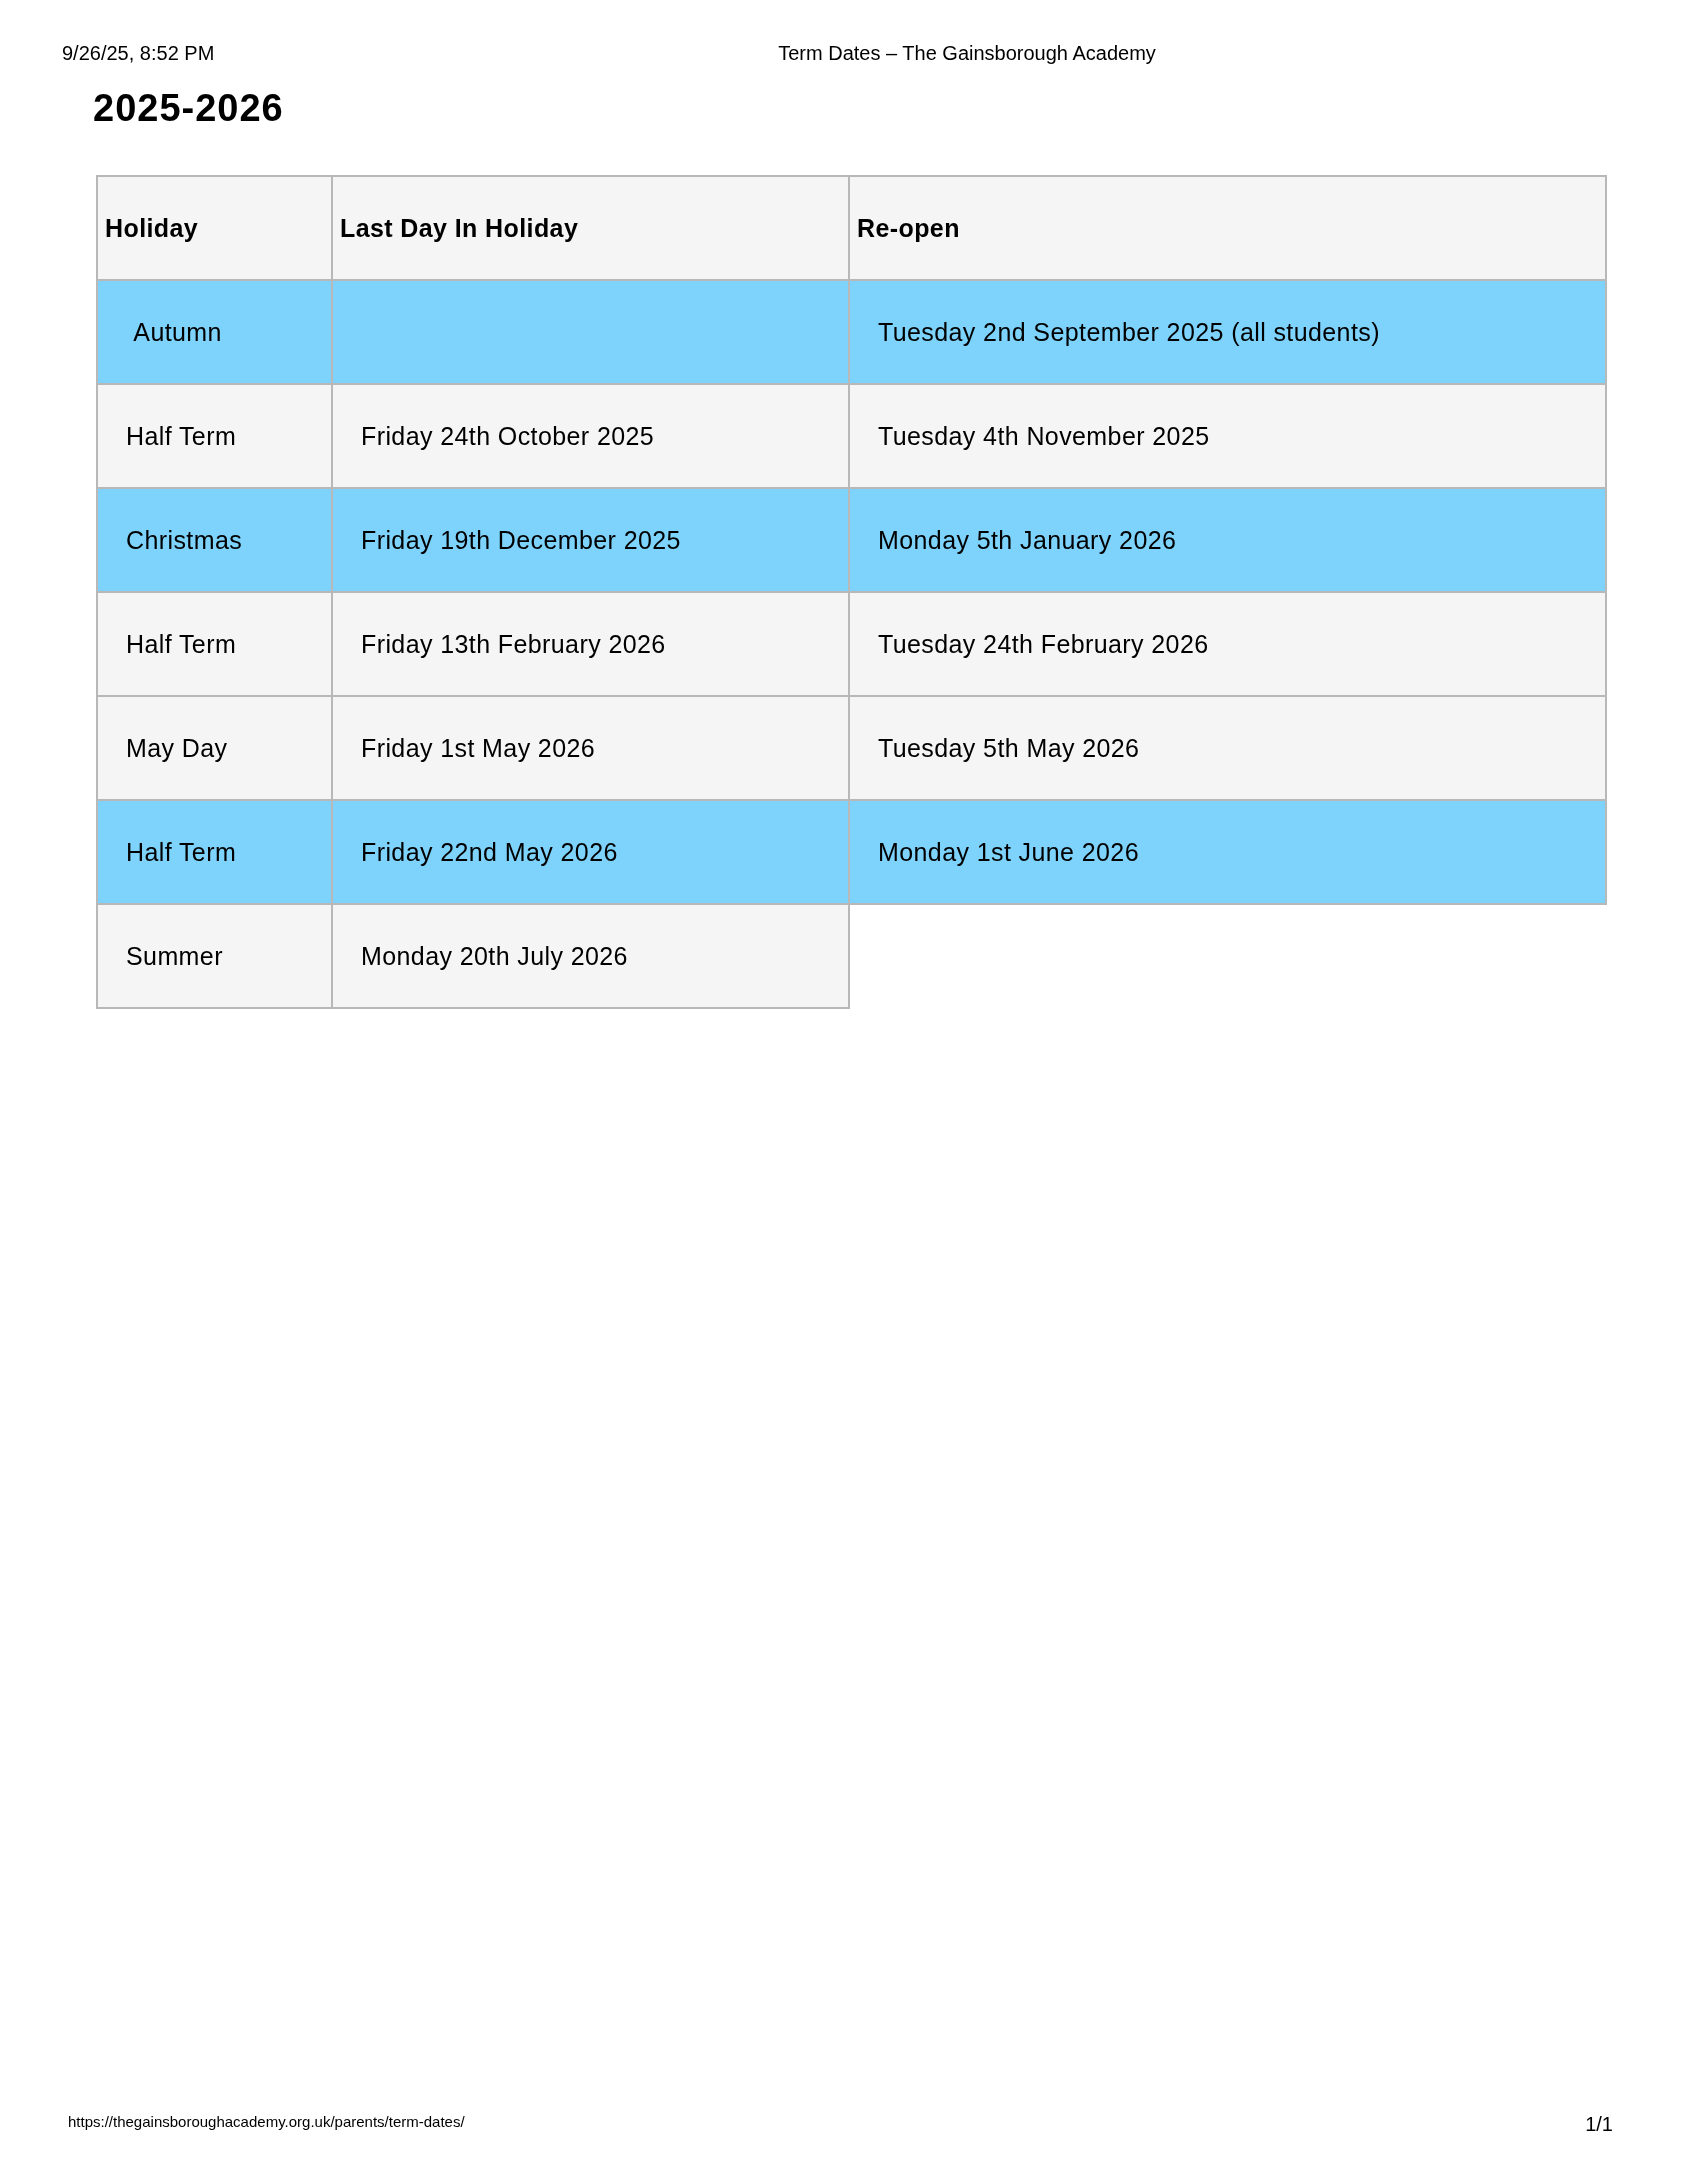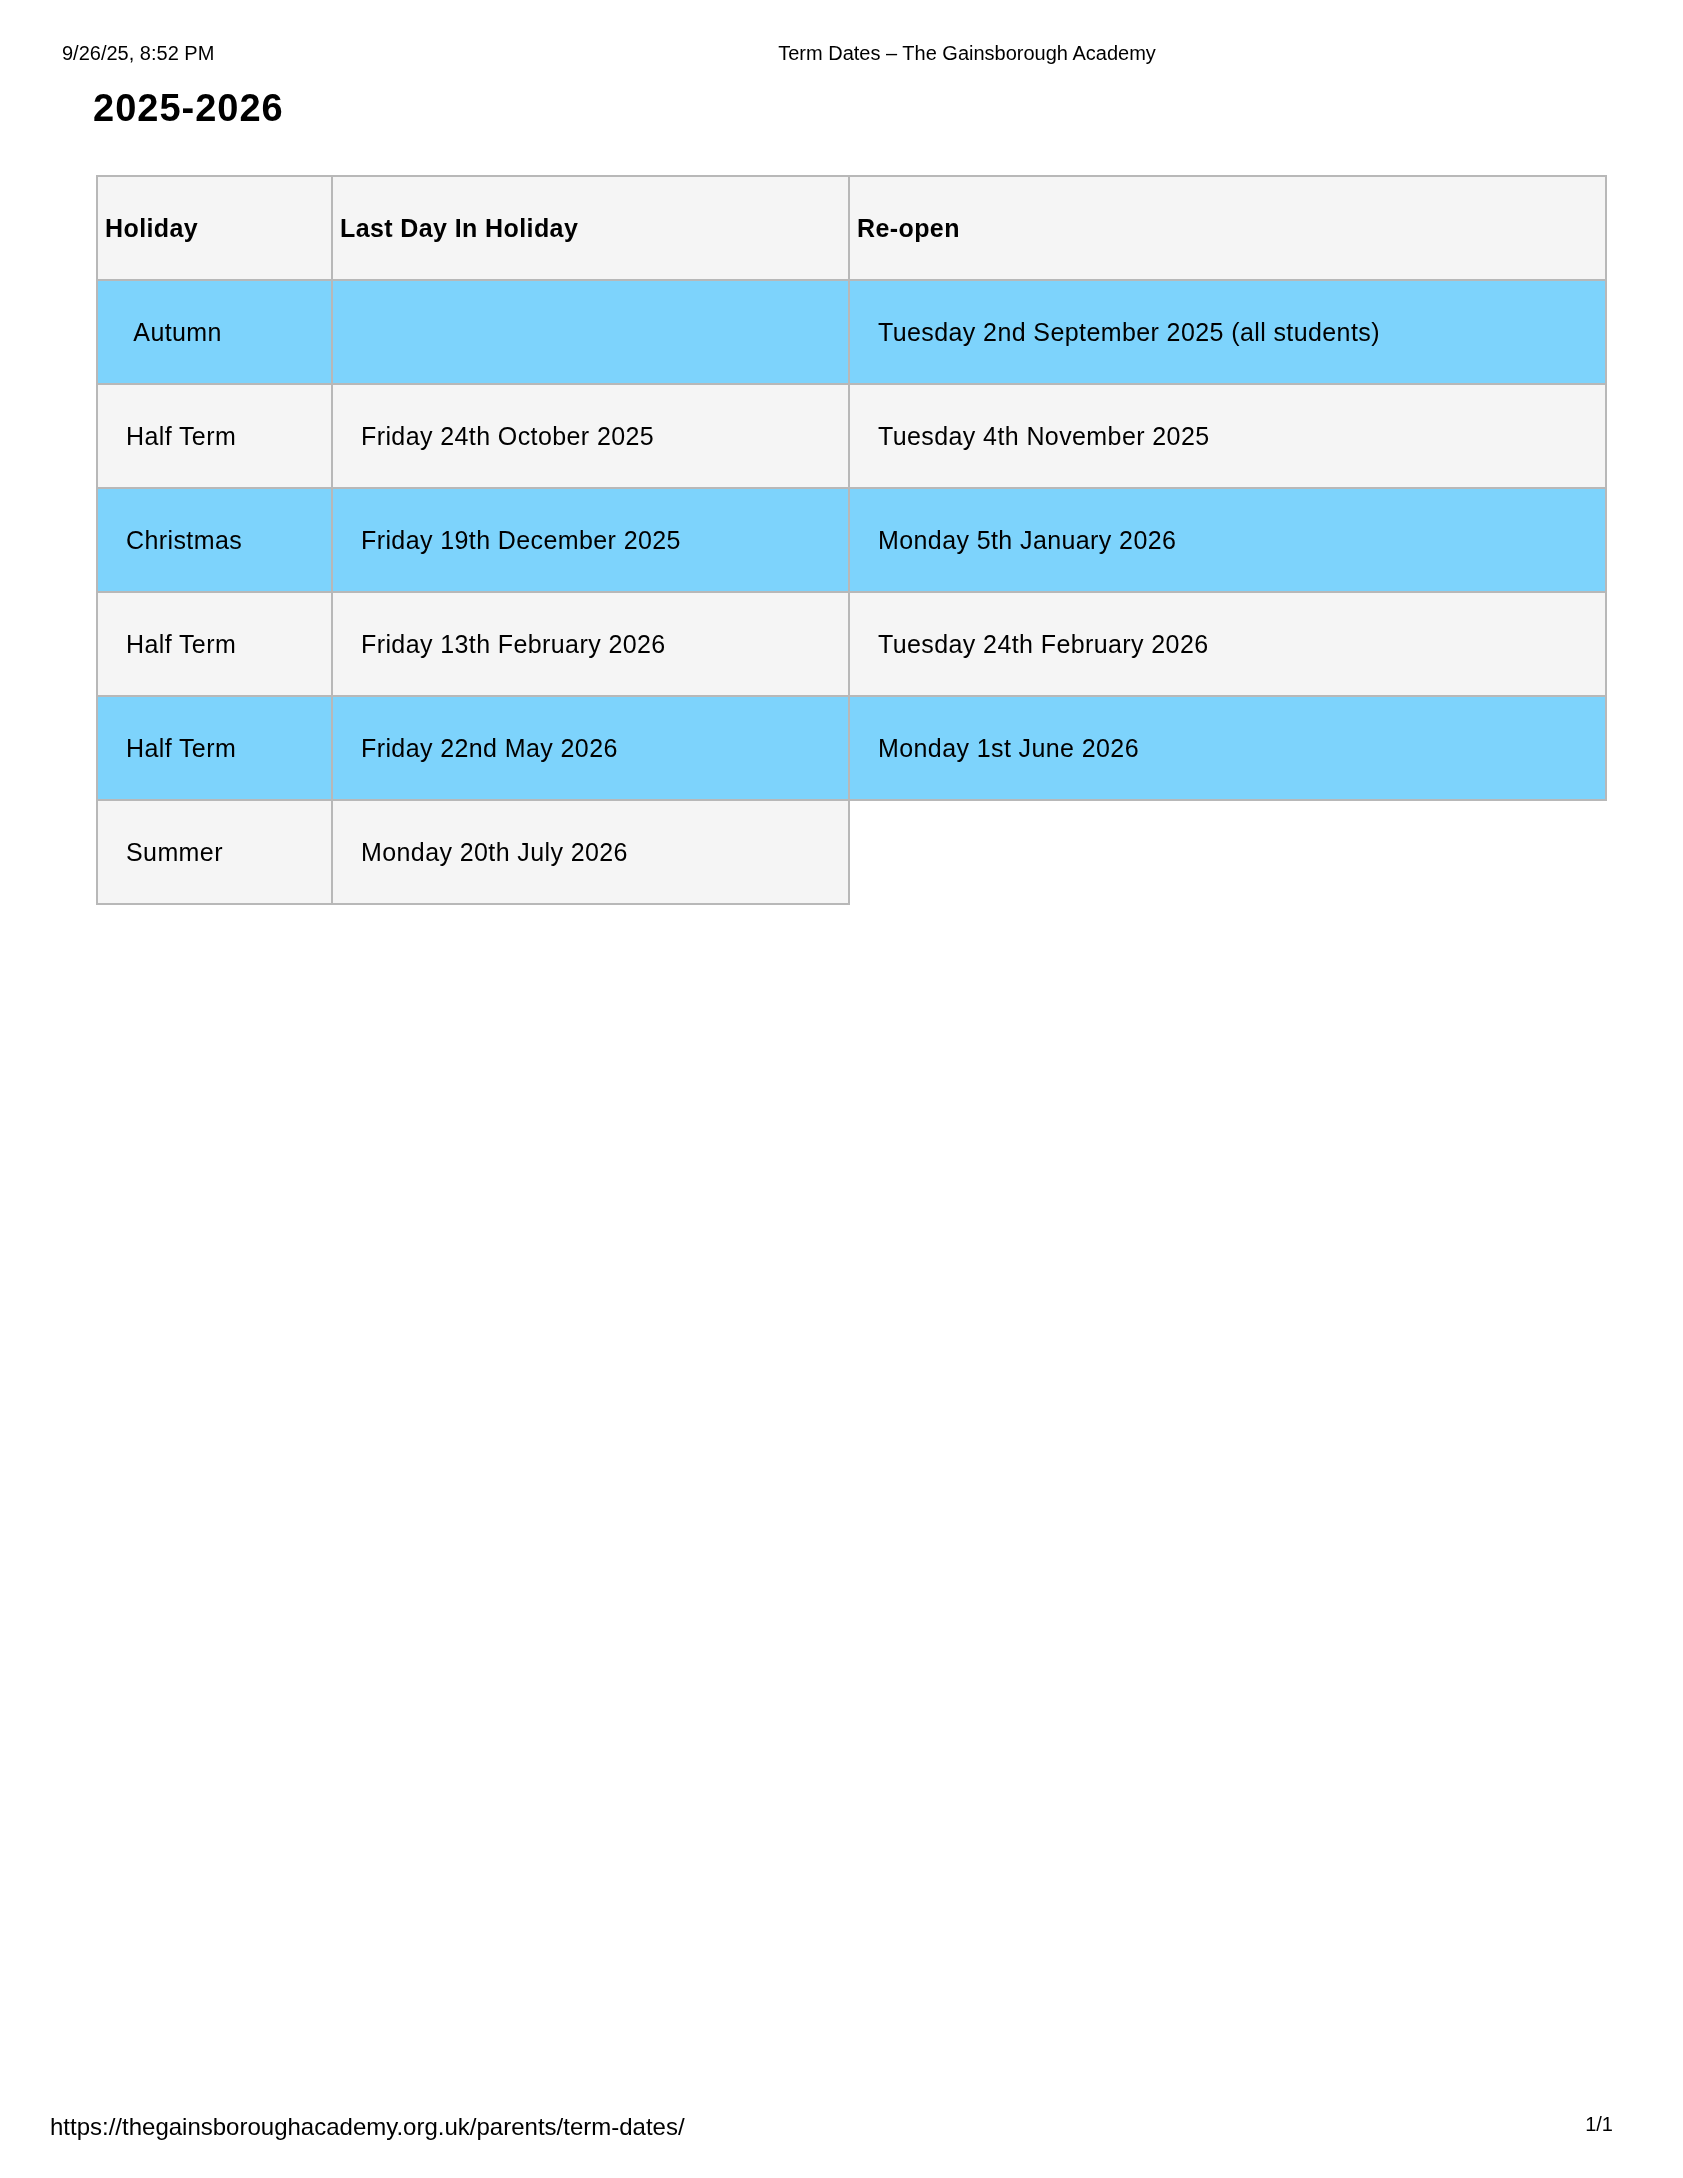--- a/index.html
+++ b/index.html
@@ -141,6 +141,11 @@
         <td>Friday 13th February 2026</td>
         <td>Tuesday 24th February 2026</td>
       </tr>
+      <tr class="shaded">
+        <td>May Day</td>
+        <td>Friday 1st May 2026</td>
+        <td>Tuesday 5th May 2026</td>
+      </tr>
       <tr>
         <td>Half Term</td>
         <td>Friday 22nd May 2026</td>

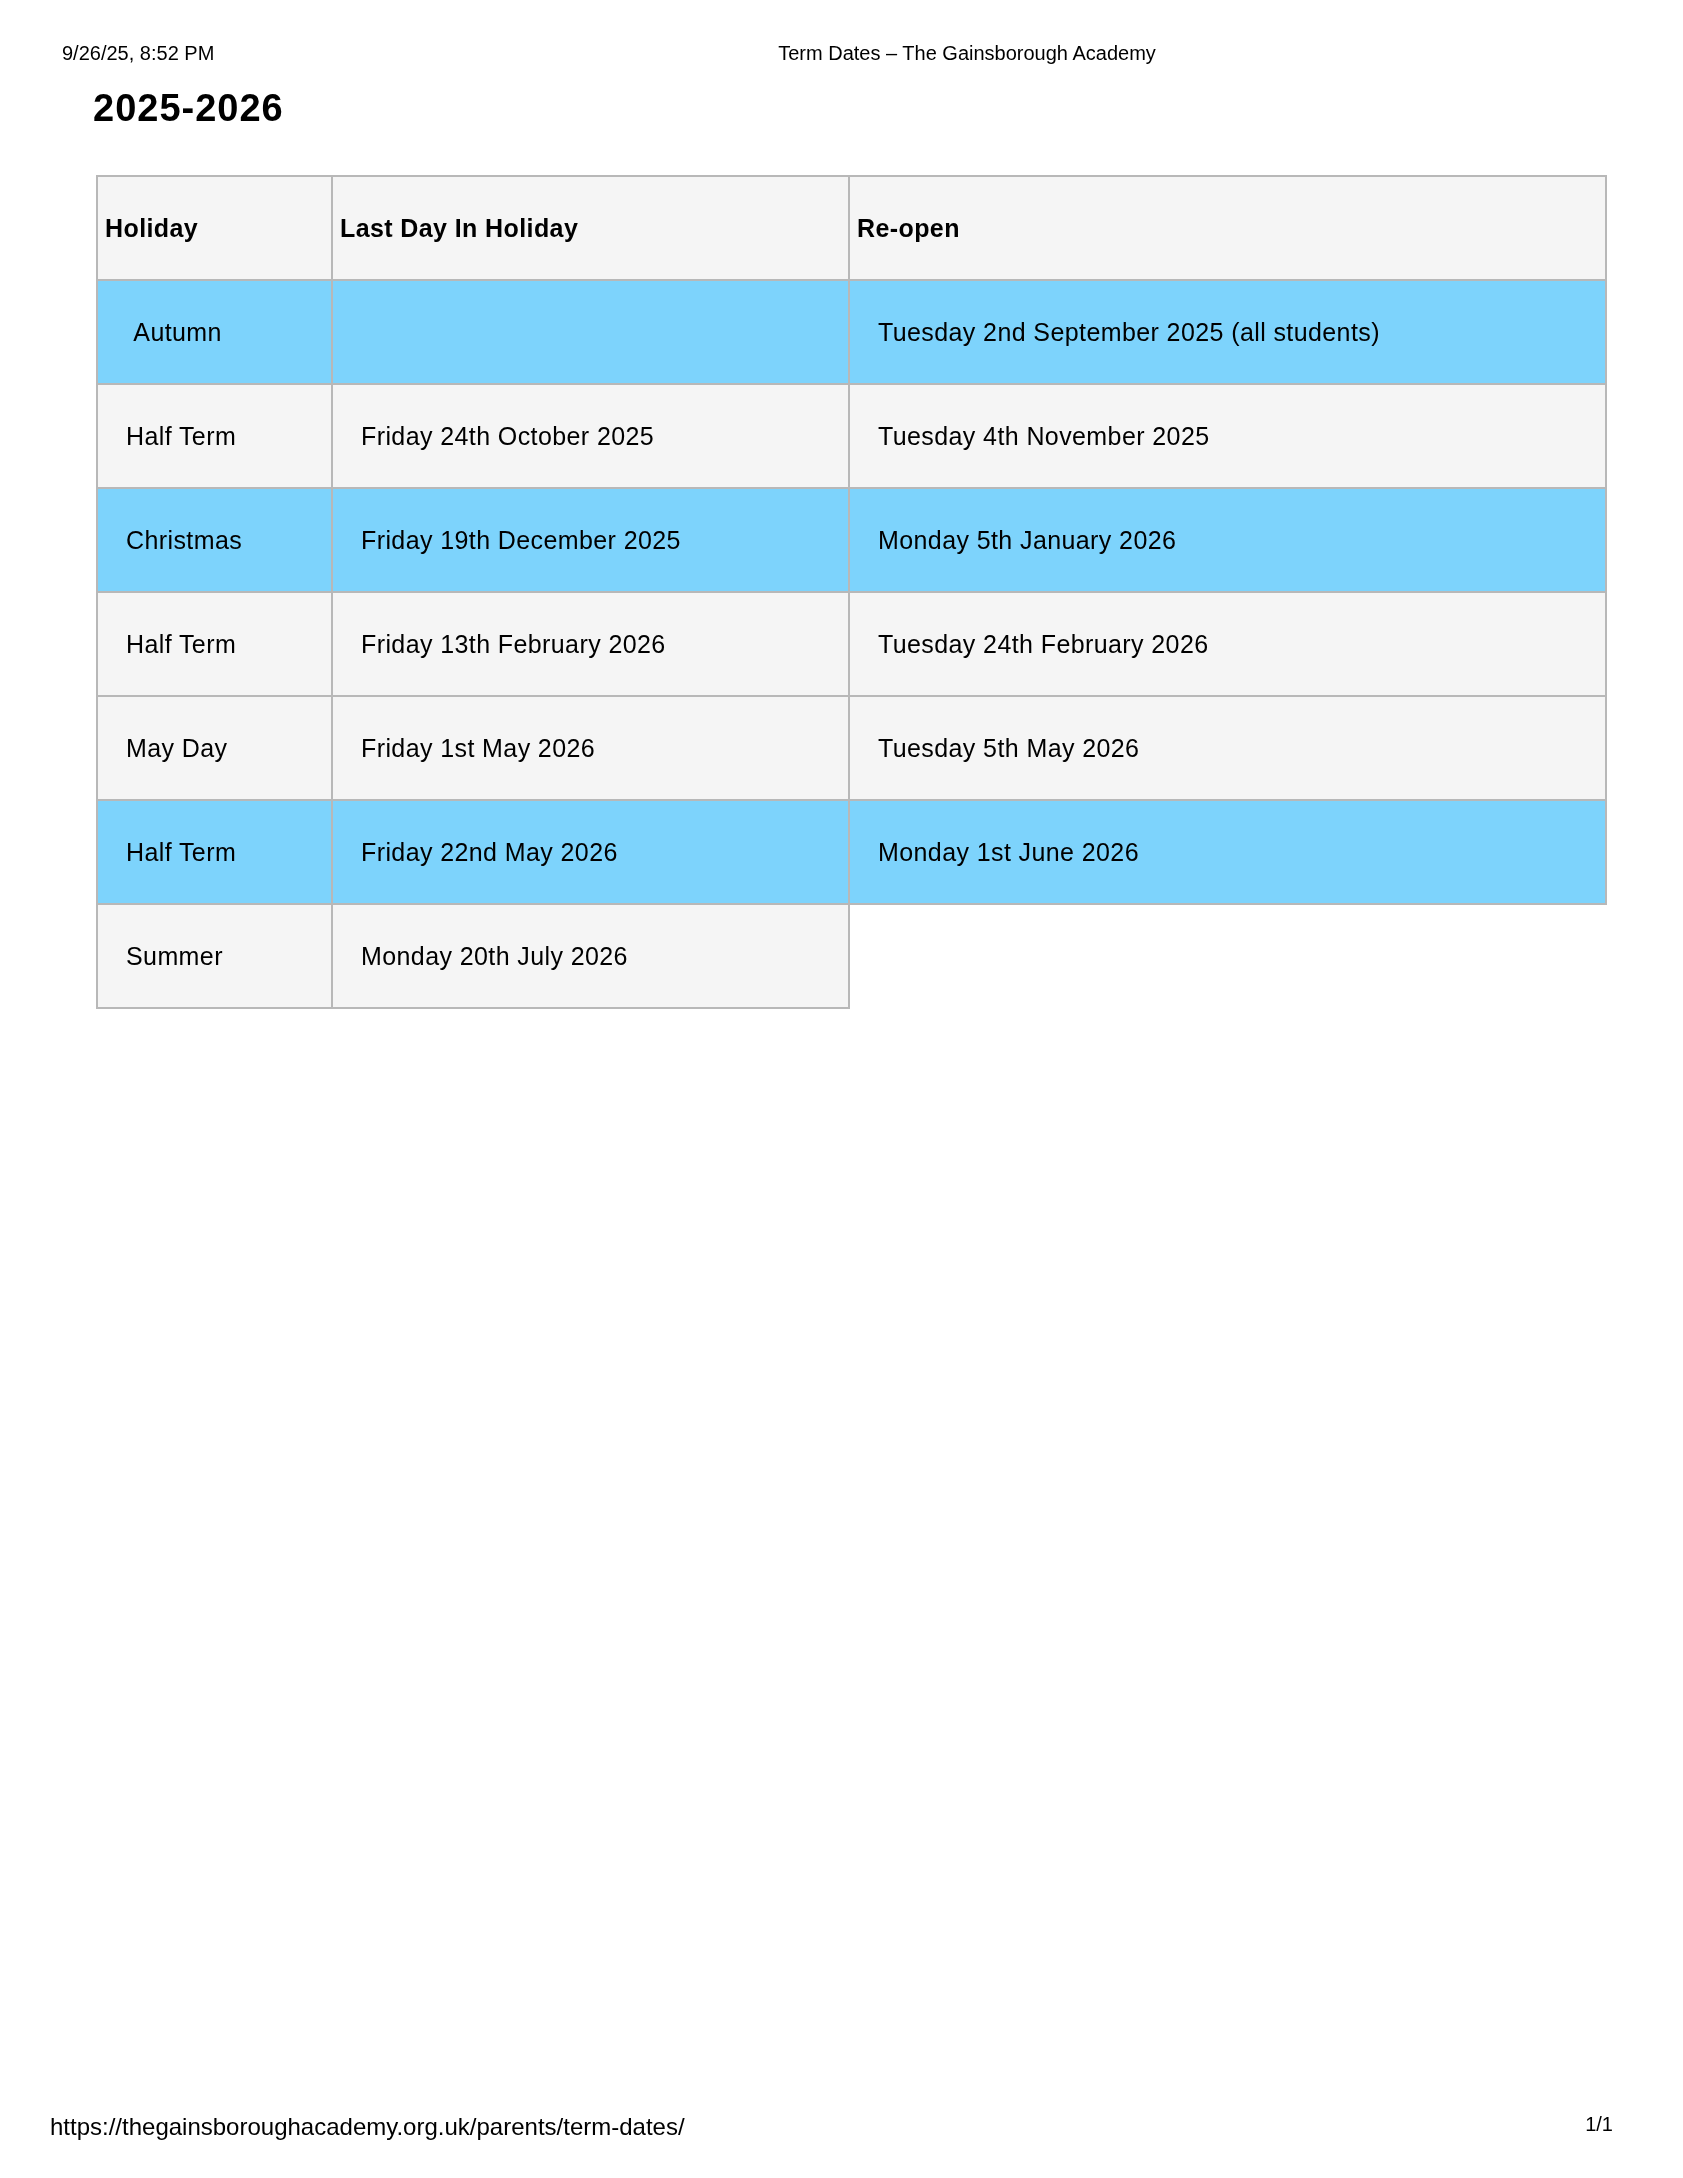--- a/index.html
+++ b/index.html
@@ -85,9 +85,9 @@
   
   .print-footer-url {
     position: absolute;
-    left: 50px;
+    left: 68px;
     top: 2113px;
-    font-size: 24px;
+    font-size: 15px;
     white-space: nowrap;
   }
   .print-footer-page {

